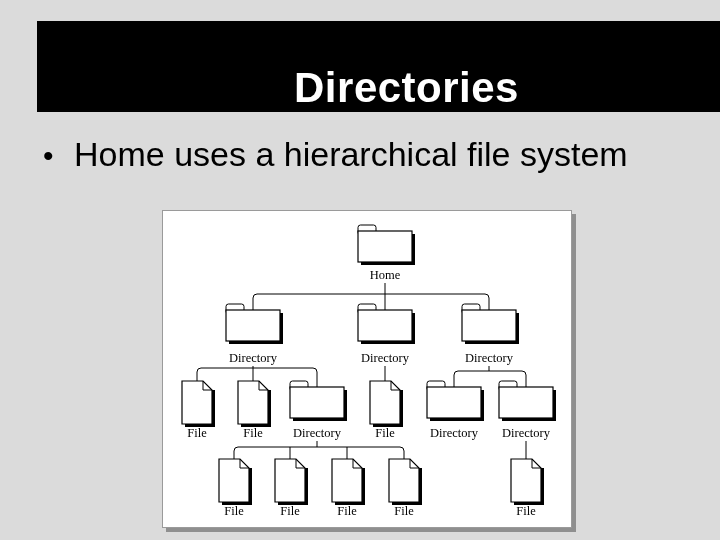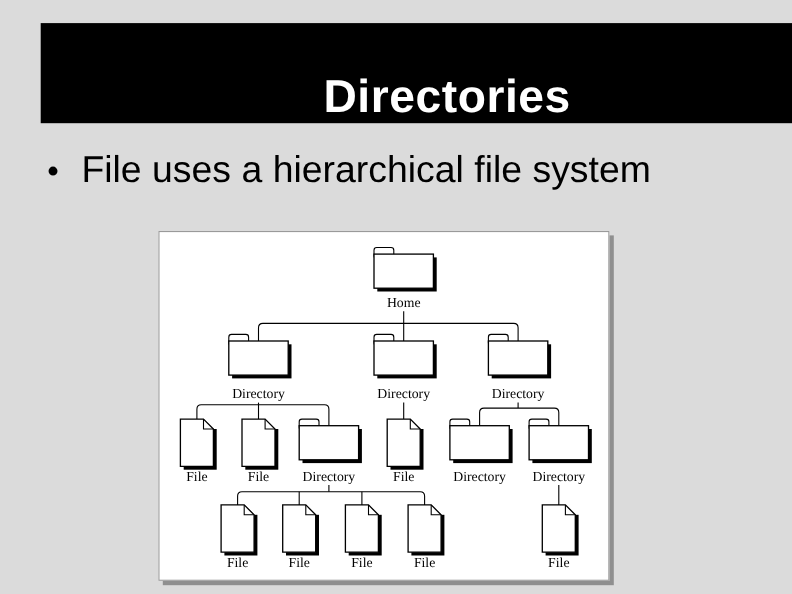--- a/index.html
+++ b/index.html
@@ -63,7 +63,7 @@
 
   <div class="bullet-row">
     <span class="bullet-marker">•</span>
-    <span class="bullet-text">File uses a hierarchical file system</span>
+    <span class="bullet-text">Home uses a hierarchical file system</span>
   </div>
 
 

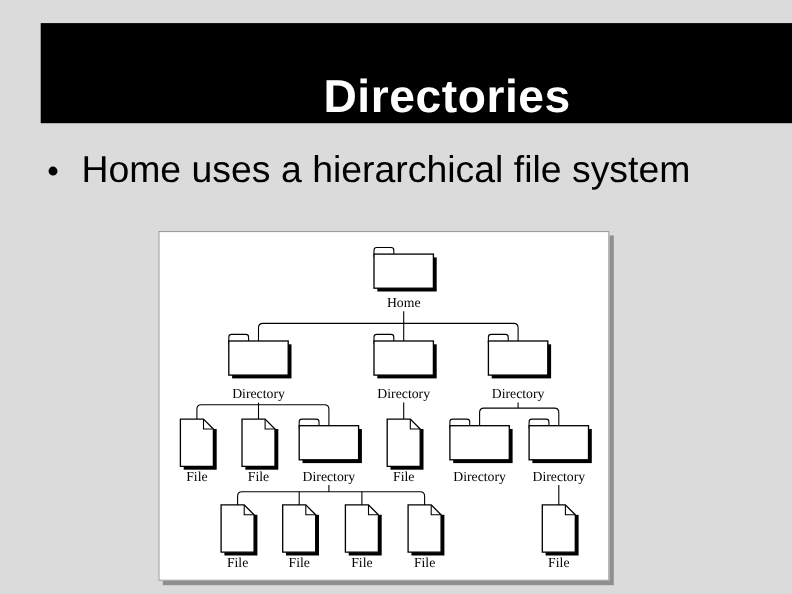--- a/index.html
+++ b/index.html
@@ -43,7 +43,7 @@
     line-height: 1.05; white-space: nowrap;
   }
   .diagram-box {
-    position: absolute; left: 144px; top: 210px;
+    position: absolute; left: 162px; top: 210px;
     width: 408px; height: 316px;
     background: var(--diagram-bg, #fff);
     border: 1px solid var(--diagram-border, #9a9a9a);

